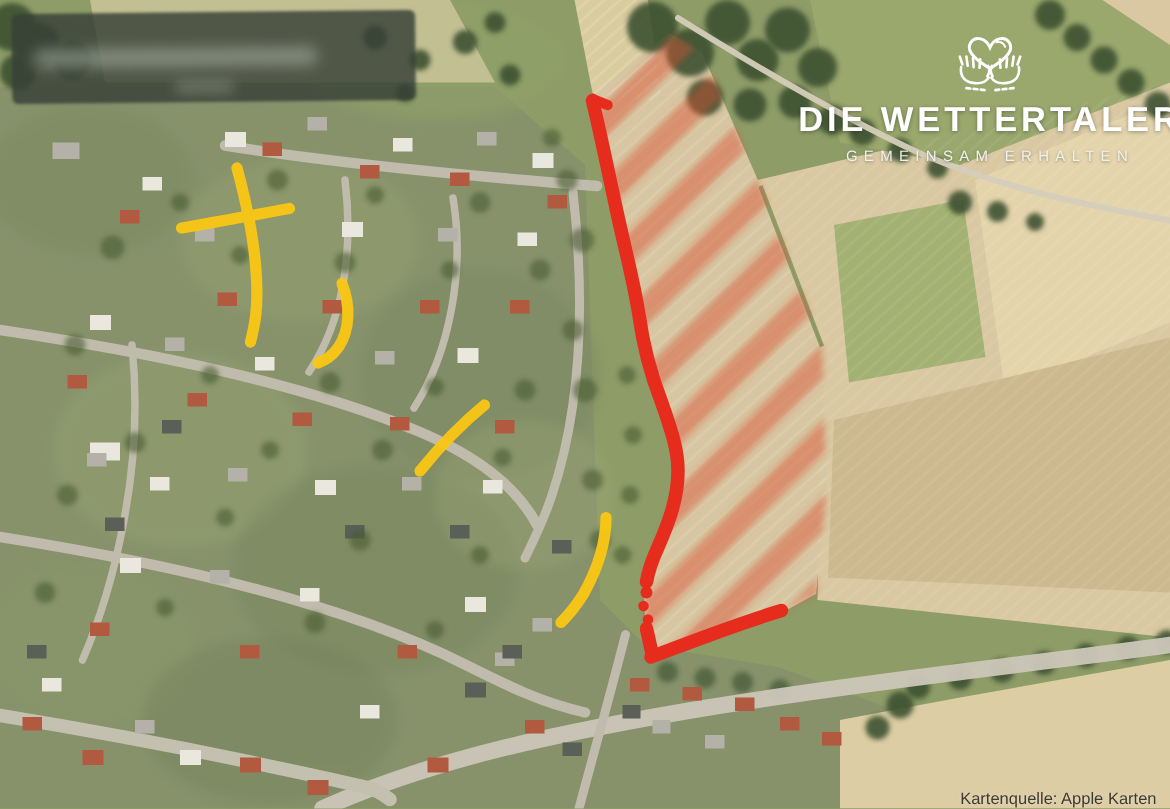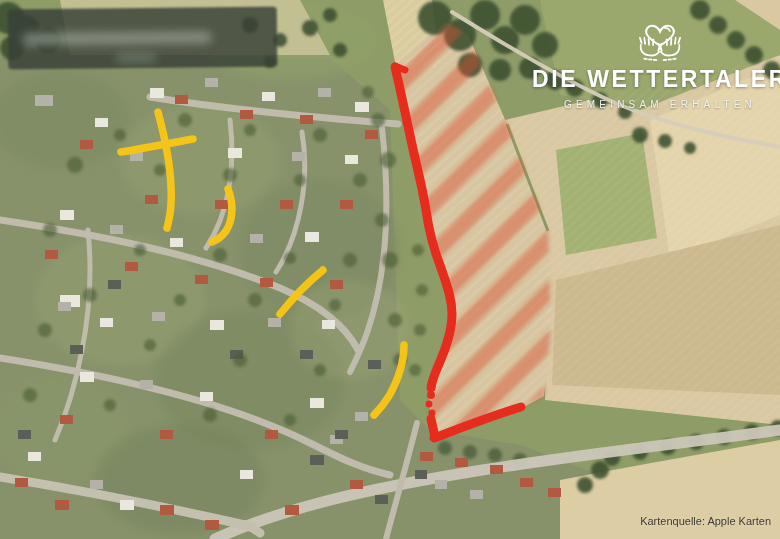--- a/index.html
+++ b/index.html
@@ -24,7 +24,7 @@
   .logo .subtitle{margin-top:6px;font-size:10px;letter-spacing:4.2px;white-space:nowrap;color:#eef2ed;
     text-shadow:0 1px 2px rgba(0,0,0,.35);}
 
-  .attribution{position:absolute;right:9px;bottom:12px;font-size:11px;color:#3d3a34;
+  .attribution{position:absolute;right:9px;bottom:0;font-size:11px;color:#3d3a34;
     text-shadow:0 0 3px rgba(235,225,200,.8);}
 </style>
 </head>

